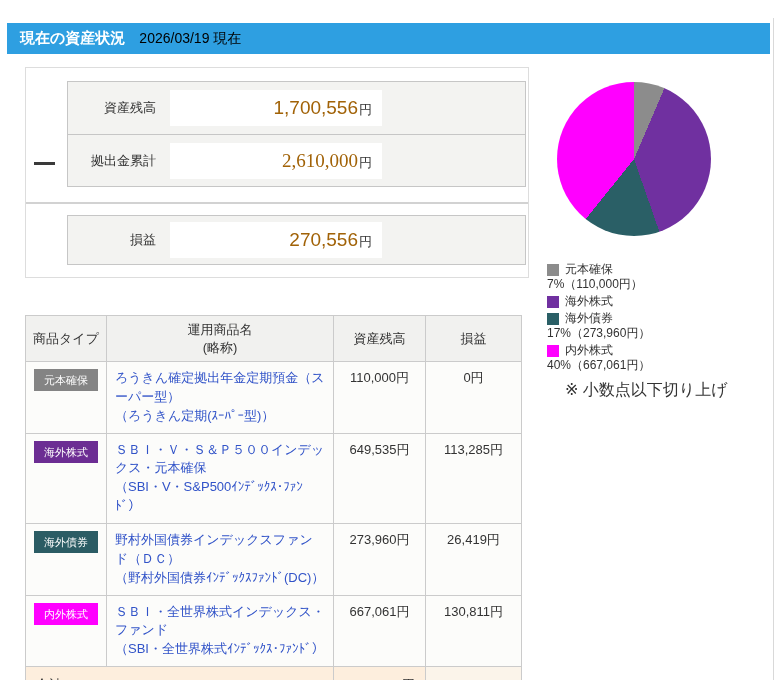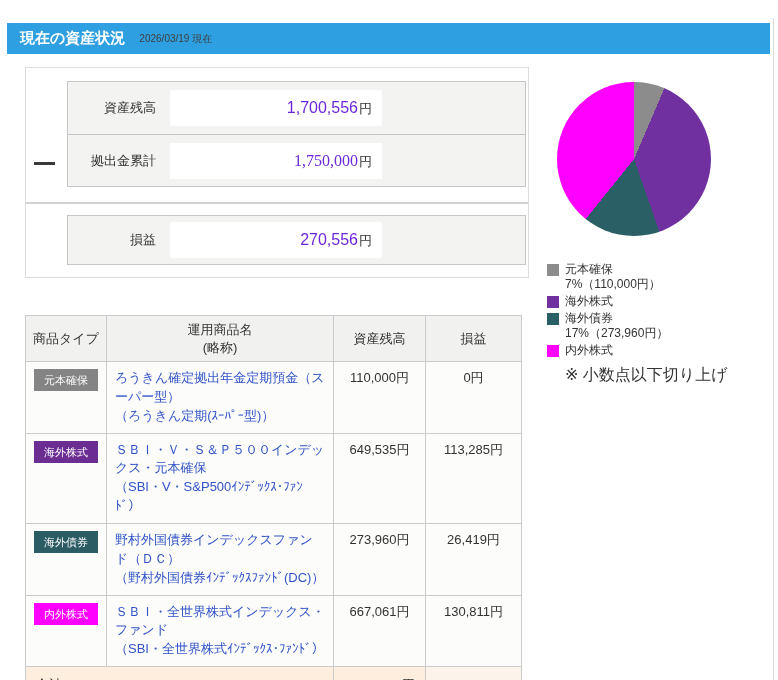--- a/index.html
+++ b/index.html
@@ -12,7 +12,7 @@
   .header-bar { margin: 5px 3px 0 5px; height: 31px; background: #2e9fe1;
     display: flex; align-items: center; padding: 0 13px; gap: 14px; }
   .header-title { color: #fff; font-weight: bold; font-size: 15px; }
-  .header-date { color: #404040; font-size: 10px; }
+  .header-date { color: #000000; font-size: 14px; }
 
   .content { display: flex; padding: 13px 0 0 23px; }
   .left-col { width: 500px; flex: 0 0 500px; }

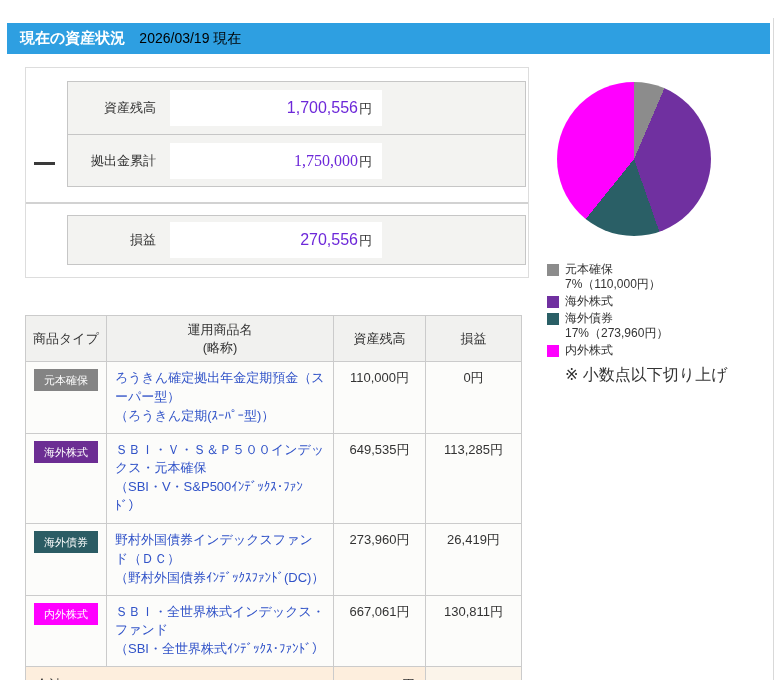--- a/index.html
+++ b/index.html
@@ -29,7 +29,7 @@
   .sum-label { width: 88px; text-align: right; font-size: 13px; color: #333; margin-right: 14px; flex: 0 0 88px; }
   .sum-valuebox { width: 212px; height: 36px; background: #fff; text-align: right;
     line-height: 36px; padding-right: 10px; white-space: nowrap; }
-  .sum-num { font-size: 16px; color: #6d28d9; }
+  .sum-num { font-size: 19px; color: #a16207; }
   .sum-unit { font-size: 13px; margin-left: 1px; }
   .equals-line { height: 2px; background: #d2d2d2; margin: 15px 0 11px; }
   .result-box .sum-row { height: 48px; }

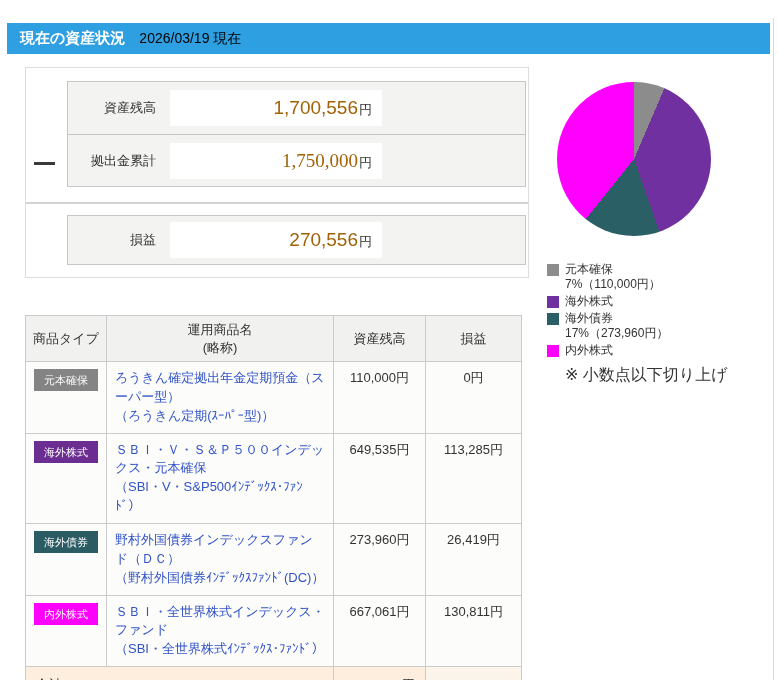--- a/index.html
+++ b/index.html
@@ -89,7 +89,7 @@
           <div class="sum-row">
             <div class="sum-label">拠出金累計</div>
             <div class="sum-valuebox">
-              <span class="sum-num">1,750,000</span><span class="sum-unit">円</span>
+              <span class="sum-num">2,610,000</span><span class="sum-unit">円</span>
             </div>
           </div>
         </div>

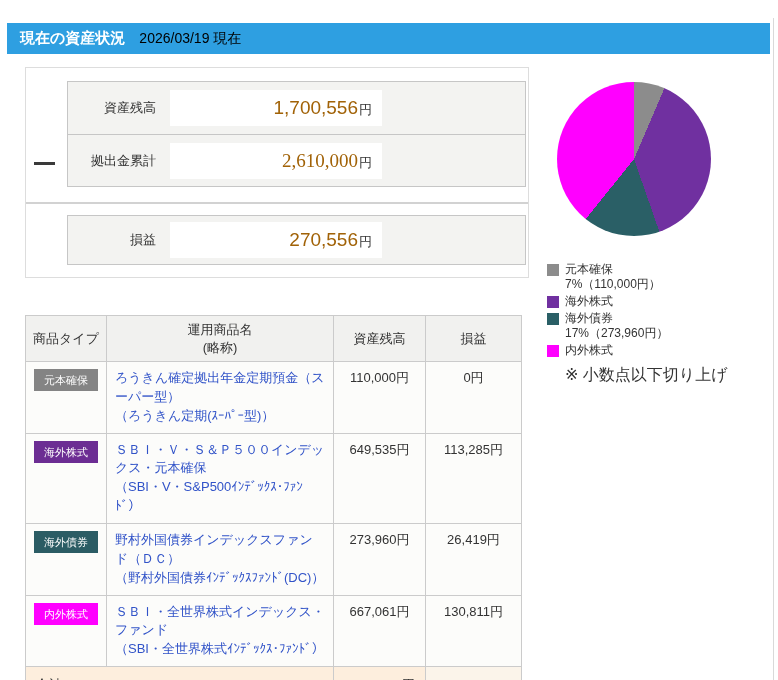--- a/index.html
+++ b/index.html
@@ -59,7 +59,7 @@
   .legend-item { margin-bottom: 2px; }
   .legend-head { display: flex; align-items: center; gap: 6px; line-height: 15px; }
   .legend-square { width: 12px; height: 12px; flex: 0 0 12px; background: #999; }
-  .legend-pct { margin-left: 18px; line-height: 15px; }
+  .legend-pct { line-height: 15px; }
   .note { margin-top: 7px; margin-left: 18px; font-size: 16px; color: #333; }
 </style>
 </head>

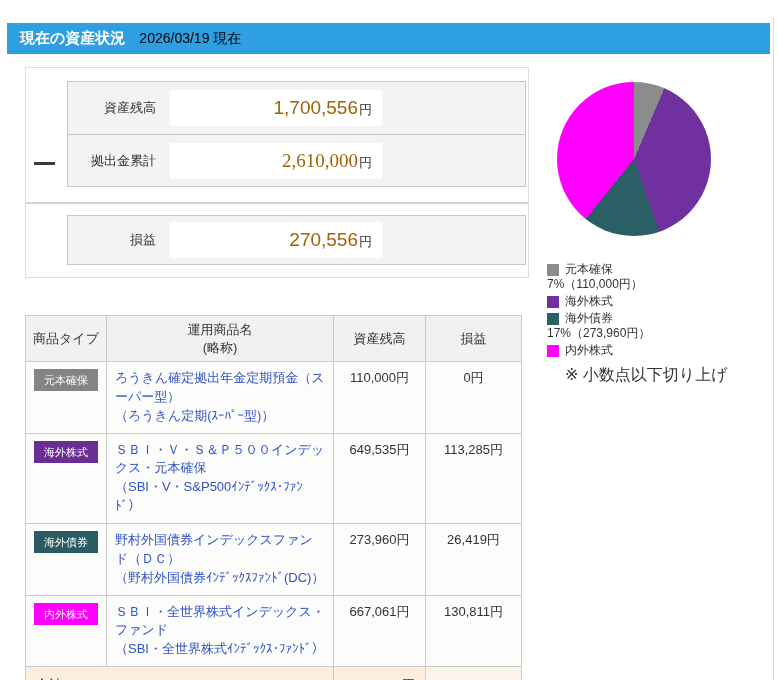--- a/index.html
+++ b/index.html
@@ -216,6 +216,7 @@
             <span class="legend-square" style="background: rgb(255, 0, 255);"></span>
             <span>内外株式</span>
           </div>
+          <div class="legend-pct">40%（667,061円）</div>
         </div>
       </div>
 

